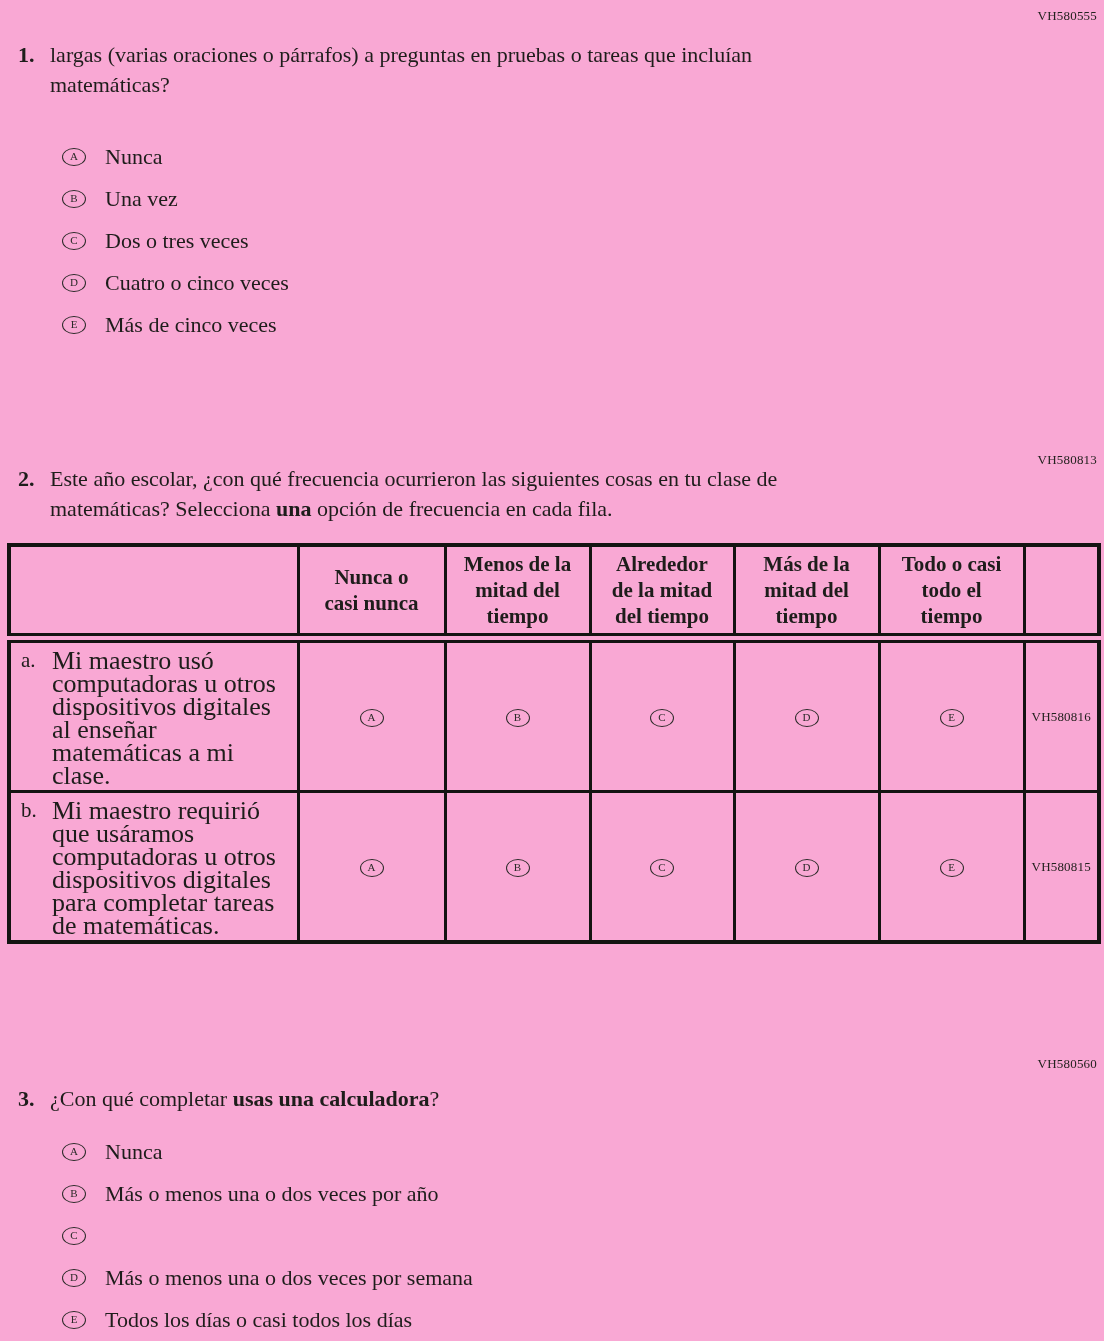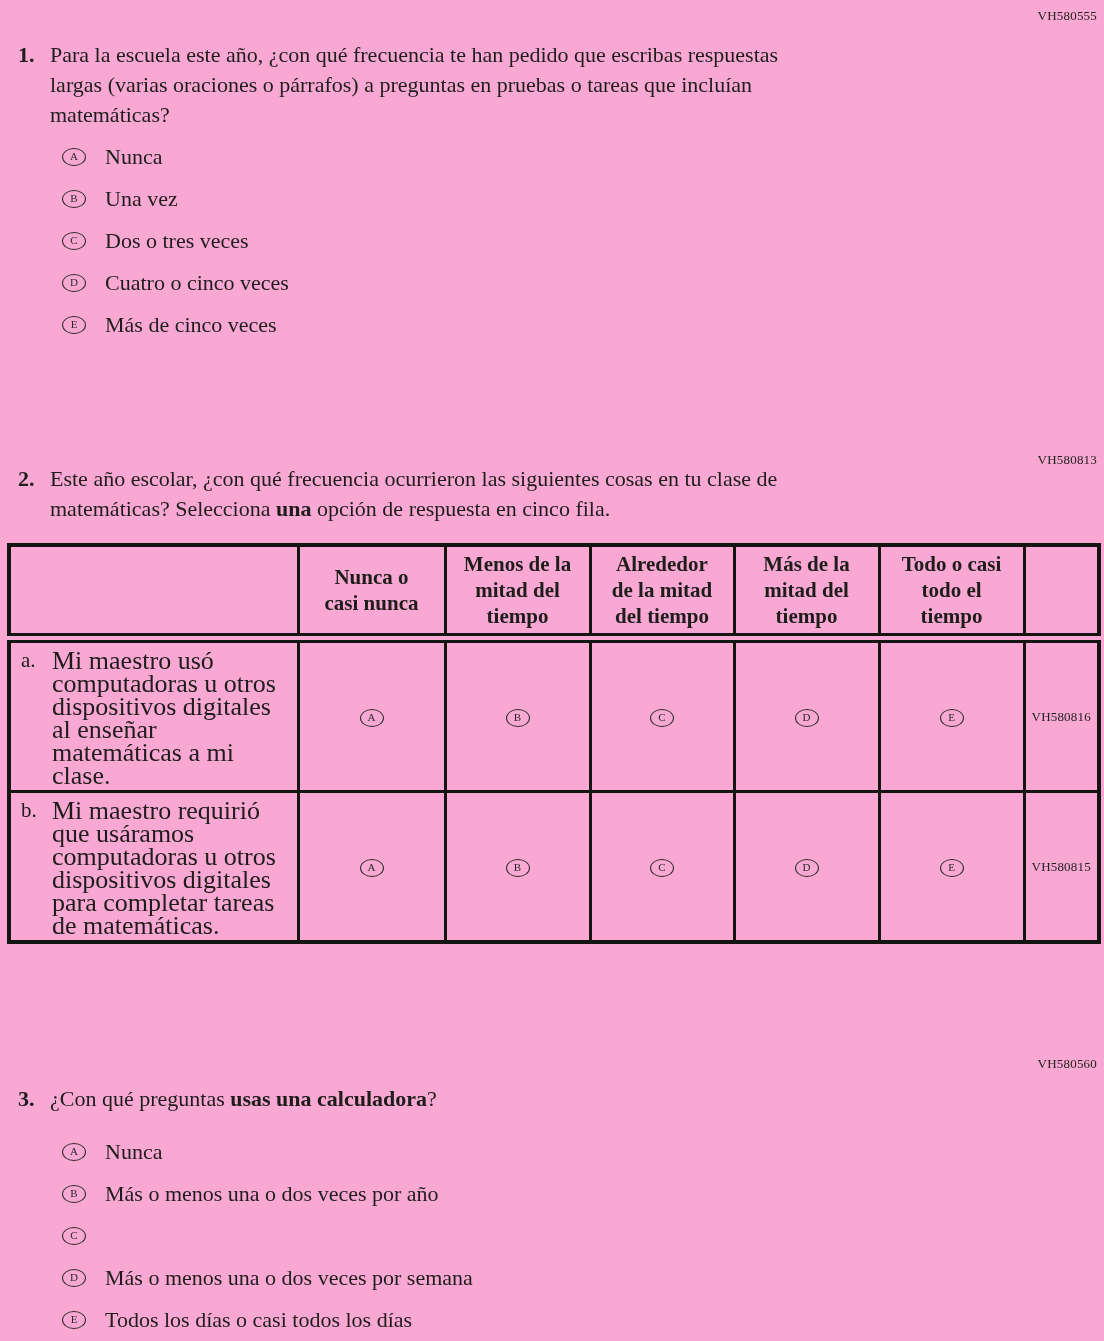--- a/index.html
+++ b/index.html
@@ -79,7 +79,6 @@
   <div class="question q1">
     <span class="qnum">1.</span>
     <span class="qtext">
-      <span class="qline">Para la escuela este año, ¿con qué frecuencia te han pedido que escribas respuestas</span>
       <span class="qline">largas (varias oraciones o párrafos) a preguntas en pruebas o tareas que incluían</span>
       <span class="qline">matemáticas?</span>
     </span>

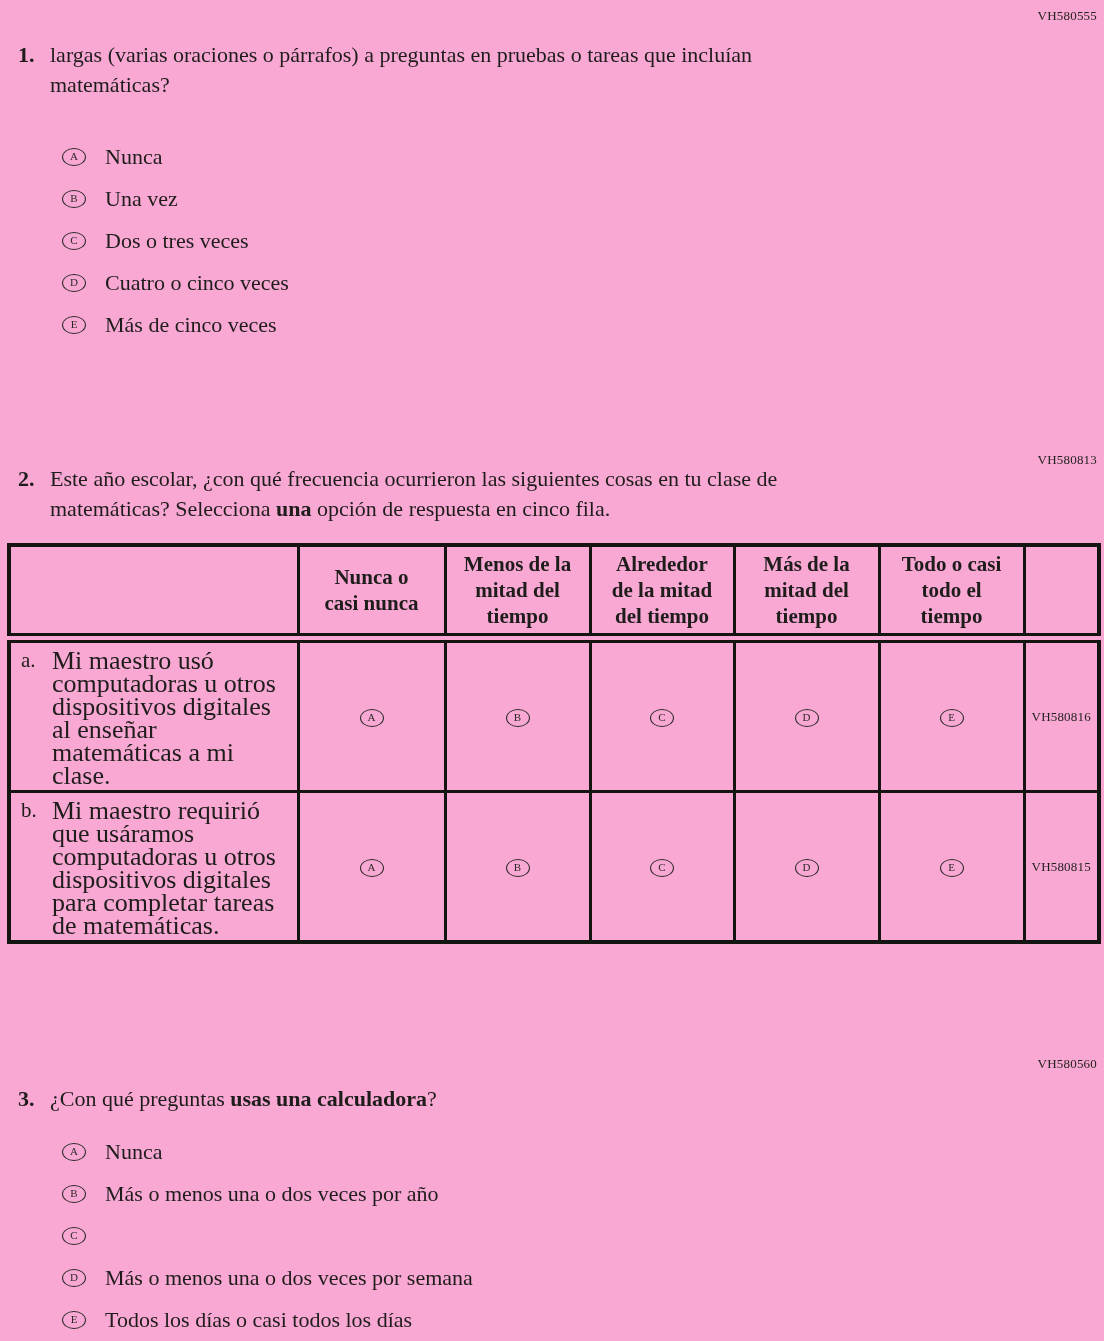--- a/index.html
+++ b/index.html
@@ -111,7 +111,7 @@
     <span class="qnum">2.</span>
     <span class="qtext">
       <span class="qline">Este año escolar, ¿con qué frecuencia ocurrieron las siguientes cosas en tu clase de</span>
-      <span class="qline"><span>matemáticas? Selecciona </span><span class="bold">una</span><span> opción de respuesta en cinco fila.</span></span>
+      <span class="qline"><span>matemáticas? Selecciona </span><span class="bold">una</span><span> opción de frecuencia en cada fila.</span></span>
     </span>
   </div>
 

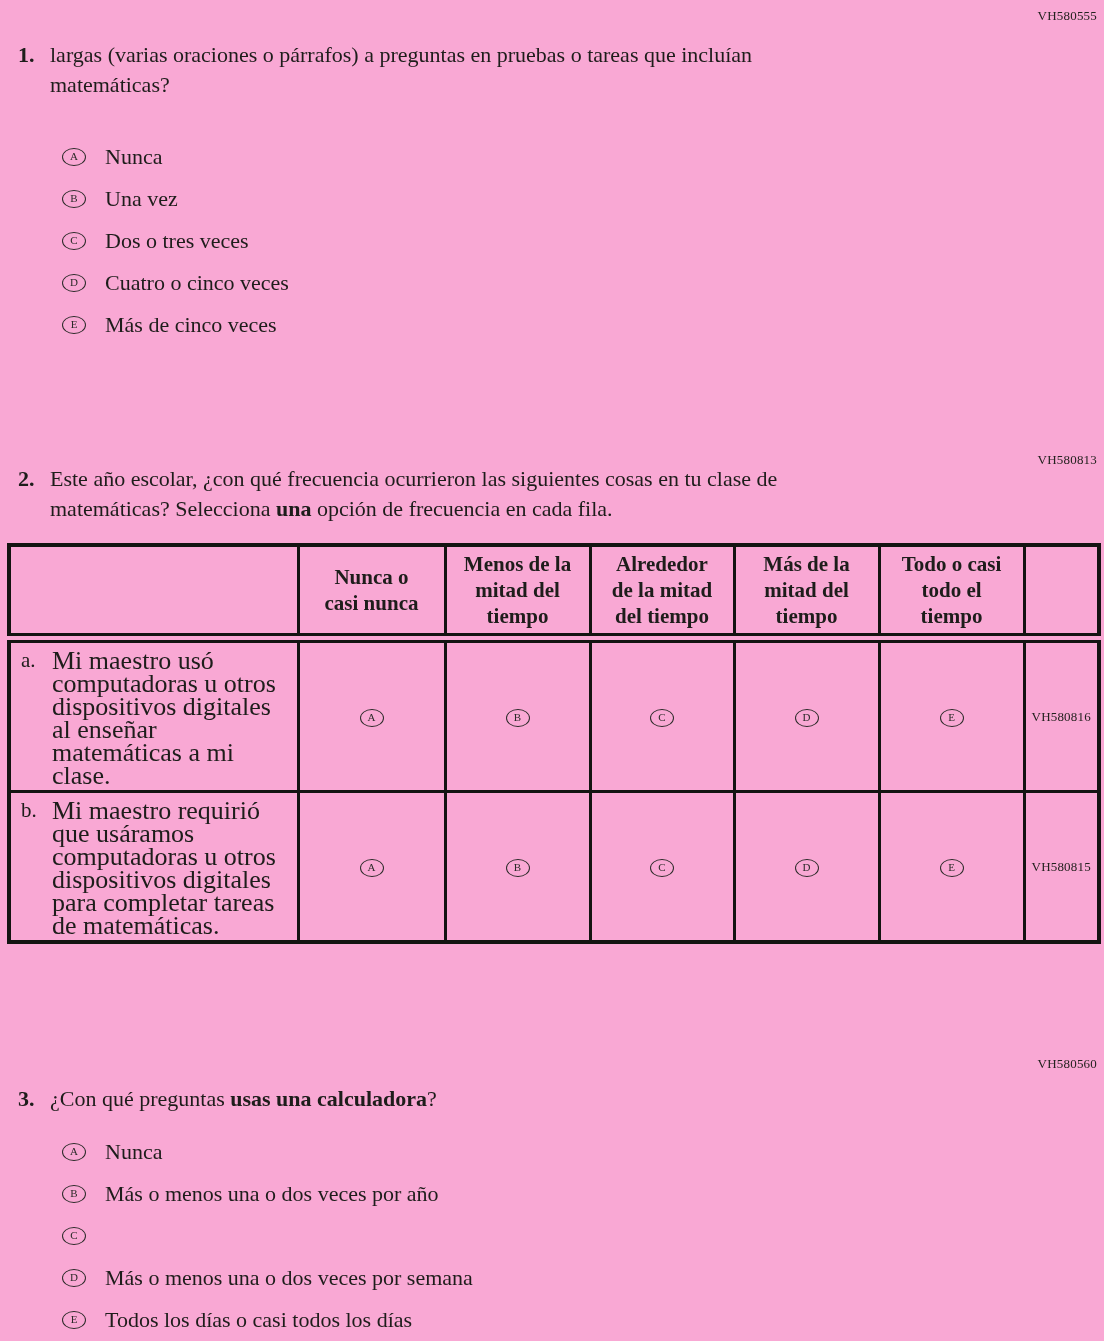--- a/index.html
+++ b/index.html
@@ -192,7 +192,7 @@
   <div class="code code3">VH580560</div>
   <div class="question q3">
     <span class="qnum">3.</span>
-    <span class="qtext"><span>¿Con qué preguntas </span><span class="bold">usas una calculadora</span><span>?</span></span>
+    <span class="qtext"><span>¿Con qué completar </span><span class="bold">usas una calculadora</span><span>?</span></span>
   </div>
   <ul class="options q3-options">
     <li class="option">

